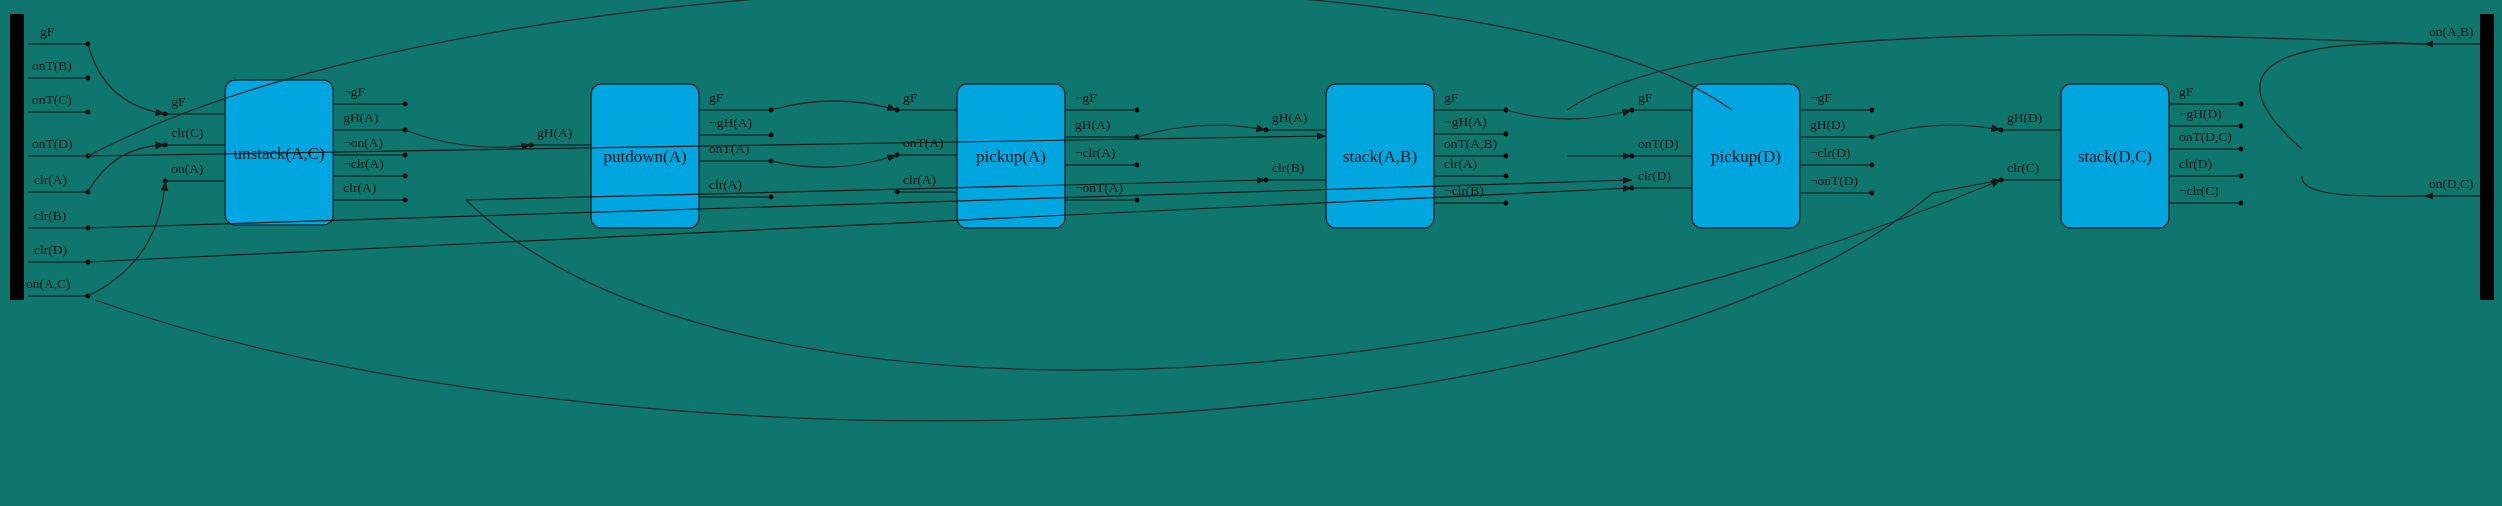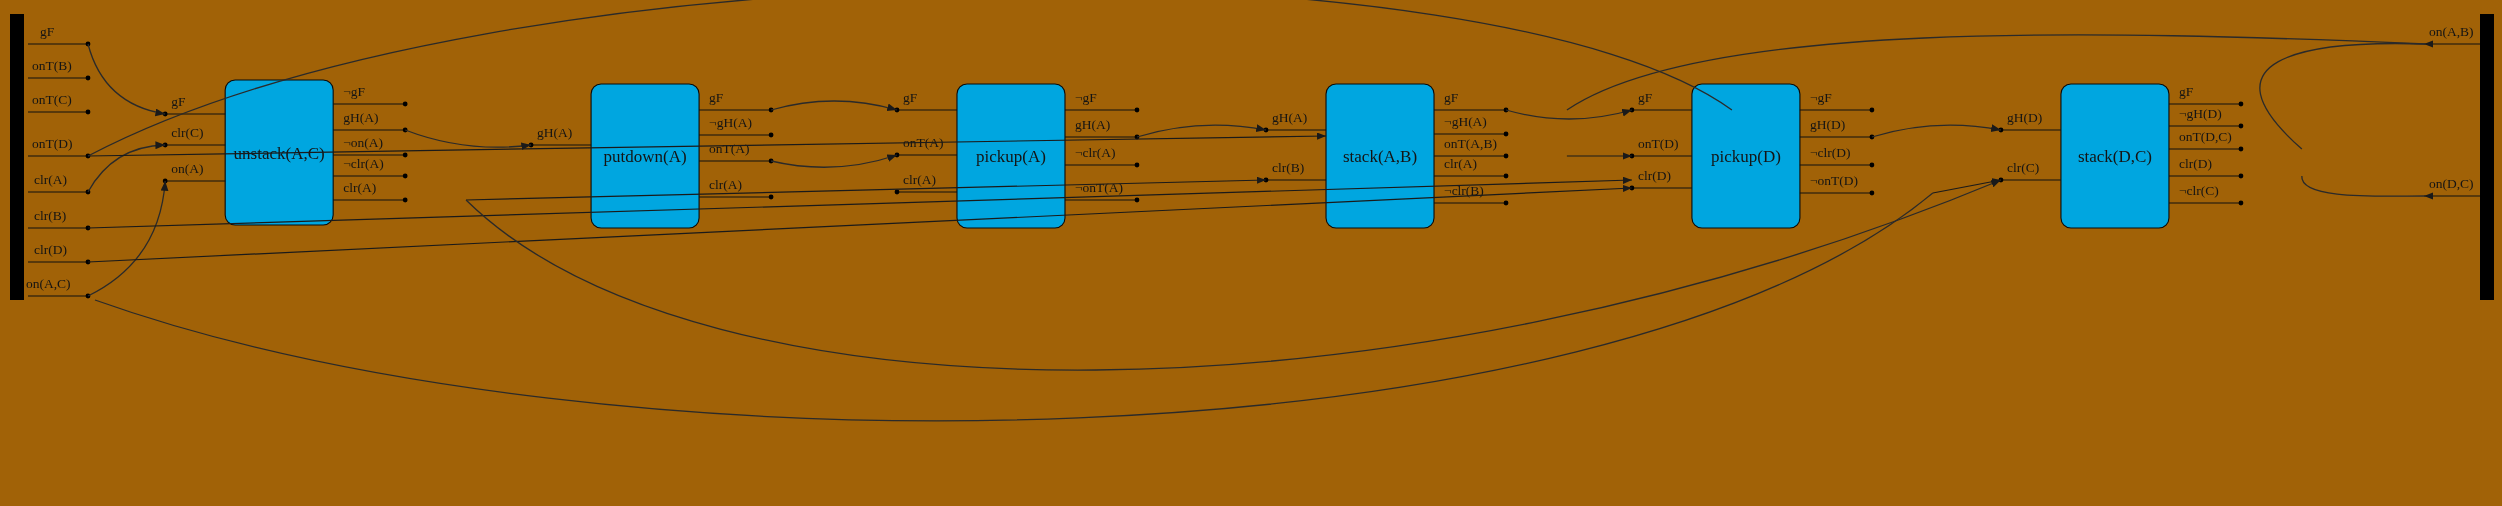--- a/index.html
+++ b/index.html
@@ -3,7 +3,7 @@
 <meta charset="utf-8">
 <style>
   html,body{margin:0;padding:0;background:#ffffff;}
-  #root{position:relative;width:2502px;height:506px;background:#a16207;
+  #root{position:relative;width:2502px;height:506px;background:#0f766e;
         font-family:"Liberation Serif", serif;}
   svg{position:absolute;left:0;top:0;width:2502px;height:506px;}
   .edge{fill:none;stroke:#1a1a1a;stroke-width:1.2;}

